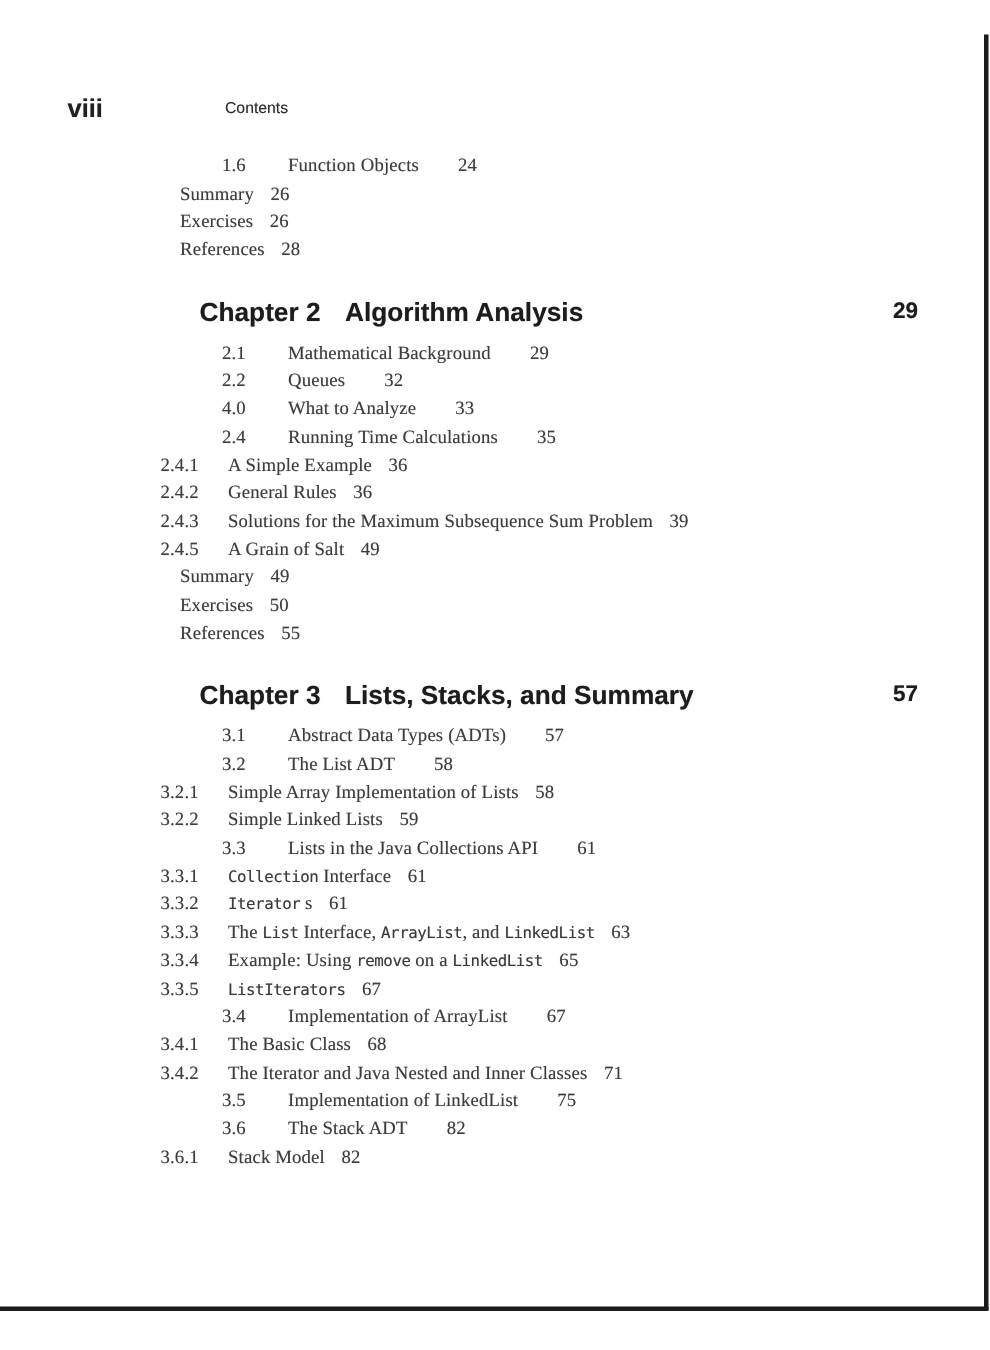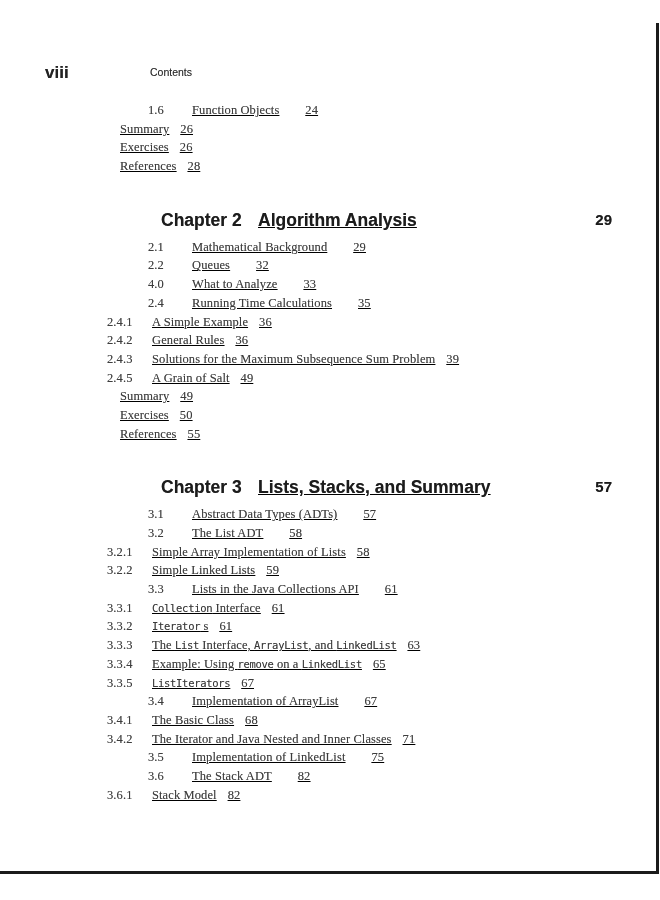--- a/index.html
+++ b/index.html
@@ -29,7 +29,7 @@
   }
 
   
-  .toc { position:absolute; top:101px; left:0; right:0;text-decoration:underline; }
+  .toc { position:absolute; top:101px; left:0; right:0; }
 
   .row {
     position:relative;

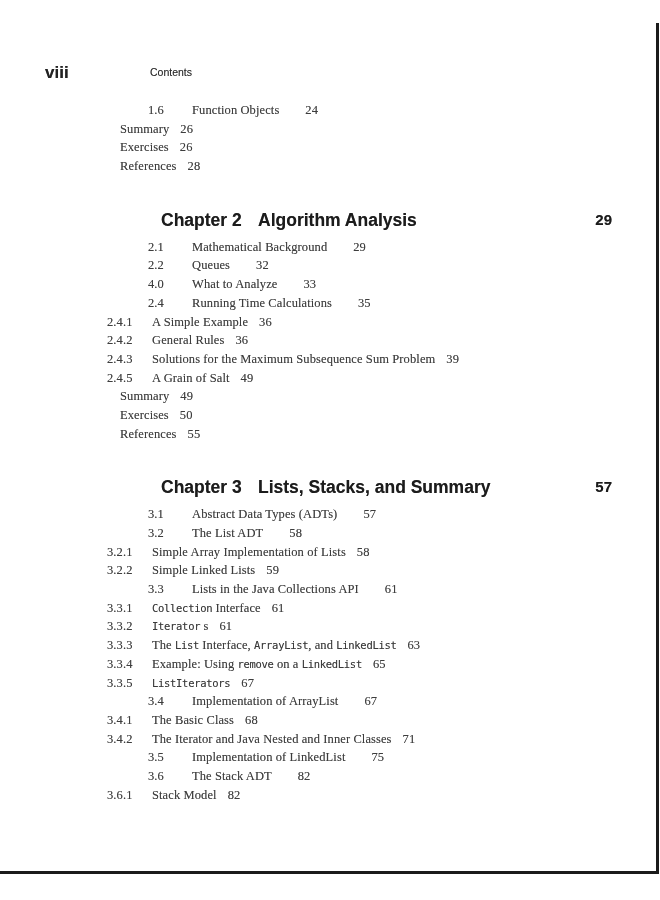--- a/index.html
+++ b/index.html
@@ -54,13 +54,12 @@
 
   .chapter-row {
     position:relative;
-    margin-top:32px; margin-bottom:6px;
+    margin-top:20px; margin-bottom:6px;
     height:24px; line-height:24px;
     font-family:"Liberation Sans", sans-serif;
     font-weight:bold; font-size:17.5px; color:#1c1c1c;
     white-space:nowrap;
     text-shadow:0 0 .6px rgba(30,30,30,.55);
-    padding-left:28px;
   }
   .chapter-row .cnum { display:inline-block; margin-left:133px; min-width:97px; }
   .chapter-row .cpage { position:absolute; right:48px; top:0; font-size:15px; }

